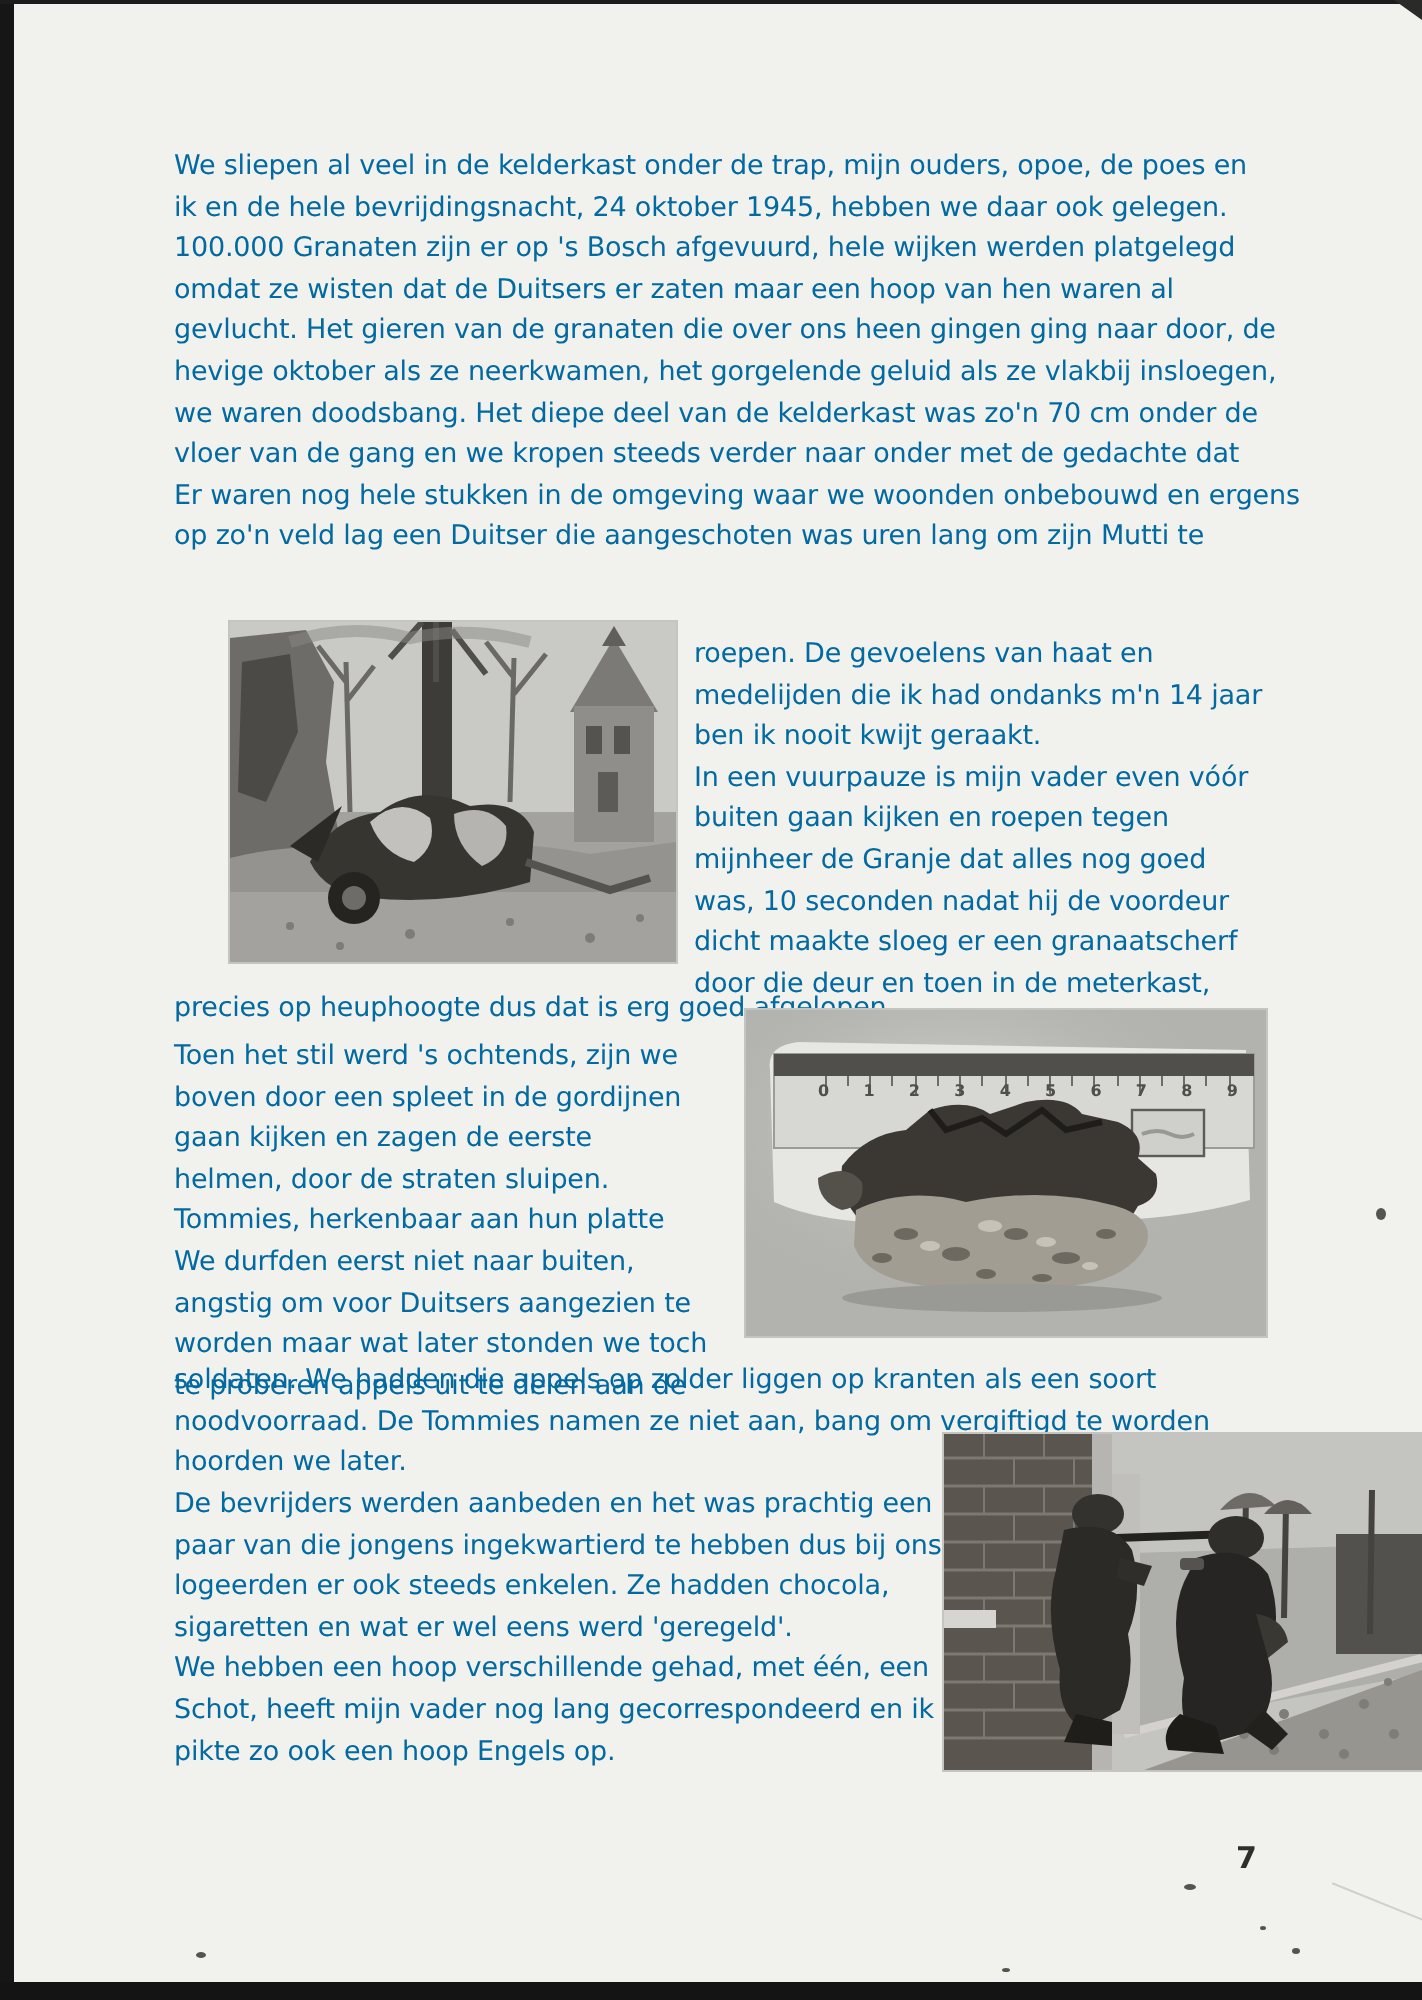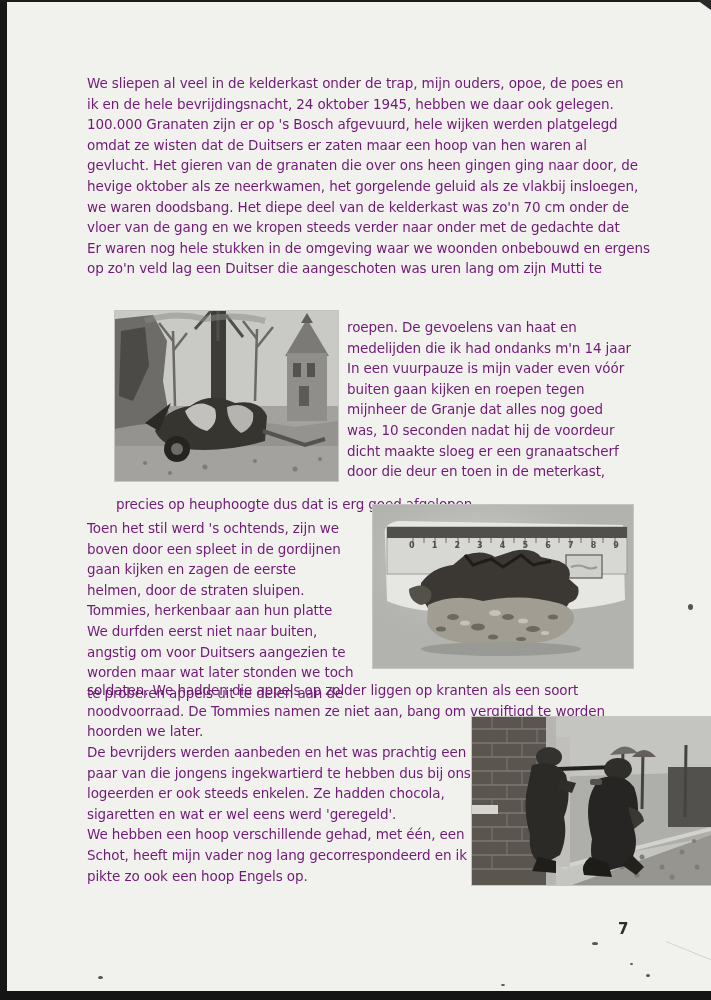--- a/index.html
+++ b/index.html
@@ -21,7 +21,7 @@
   .speck{position:absolute;border-radius:50%;background:#55554f;}
 
   
-  .tblock{position:absolute;color:#701a75;font-size:13.5px;line-height:20.6px;
+  .tblock{position:absolute;color:#0369a1;font-size:13.5px;line-height:20.6px;
     letter-spacing:-0.1px;font-weight:500;}
   .tline{white-space:nowrap;}
 

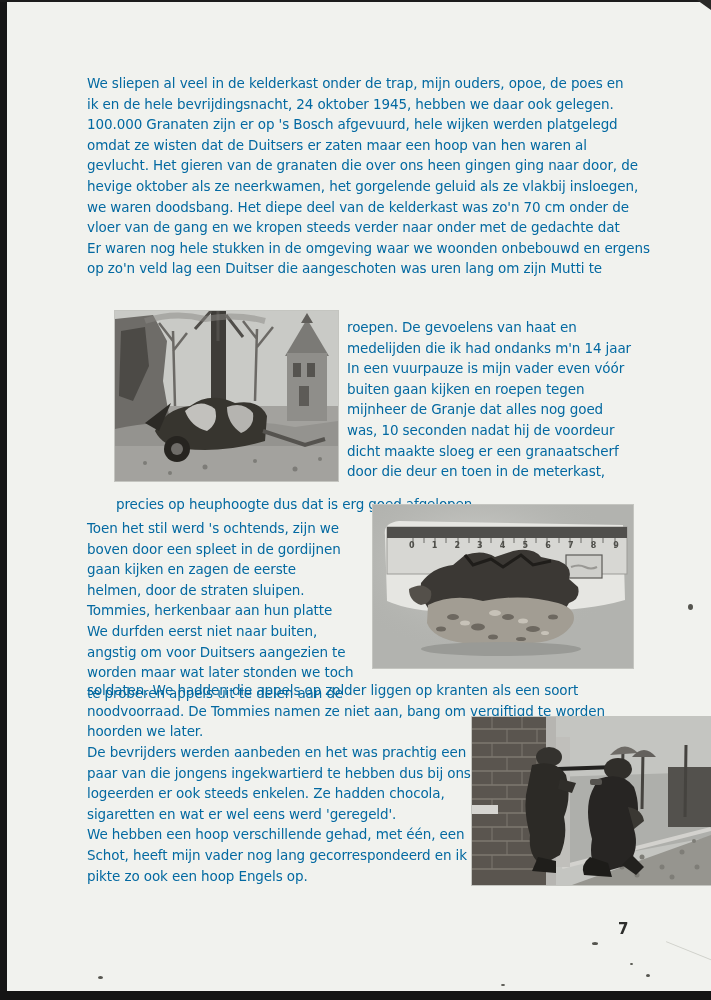--- a/index.html
+++ b/index.html
@@ -68,6 +68,7 @@
   <div class="tblock" style="left:347px;top:305px;width:290px;margin-top:12px;">
       <div class="tline">roepen. De gevoelens van haat en</div>
       <div class="tline">medelijden die ik had ondanks m'n 14 jaar</div>
+      <div class="tline">ben ik nooit kwijt geraakt.</div>
       <div class="tline">In een vuurpauze is mijn vader even vóór</div>
       <div class="tline">buiten gaan kijken en roepen tegen</div>
       <div class="tline">mijnheer de Granje dat alles nog goed</div>

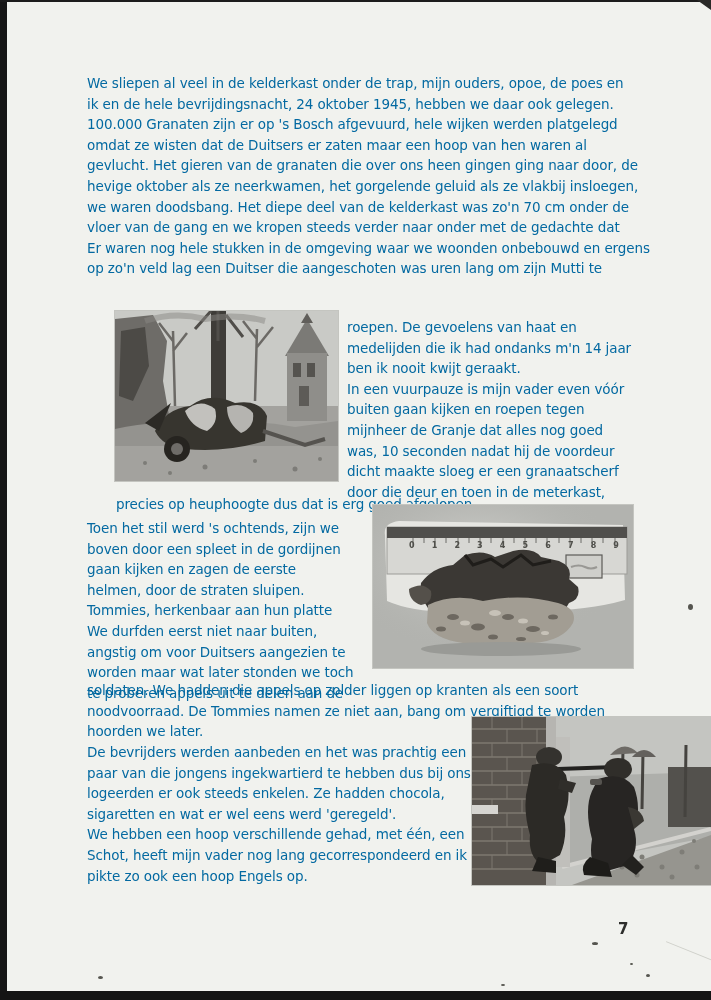--- a/index.html
+++ b/index.html
@@ -77,7 +77,7 @@
       <div class="tline">door die deur en toen in de meterkast,</div>
     </div>
 
-  <div class="tblock" style="left:87px;top:494px;width:552px;margin-left:29px;">
+  <div class="tblock" style="left:87px;top:494px;width:552px;">
       <div class="tline">precies op heuphoogte dus dat is erg goed afgelopen.</div>
     </div>
 

